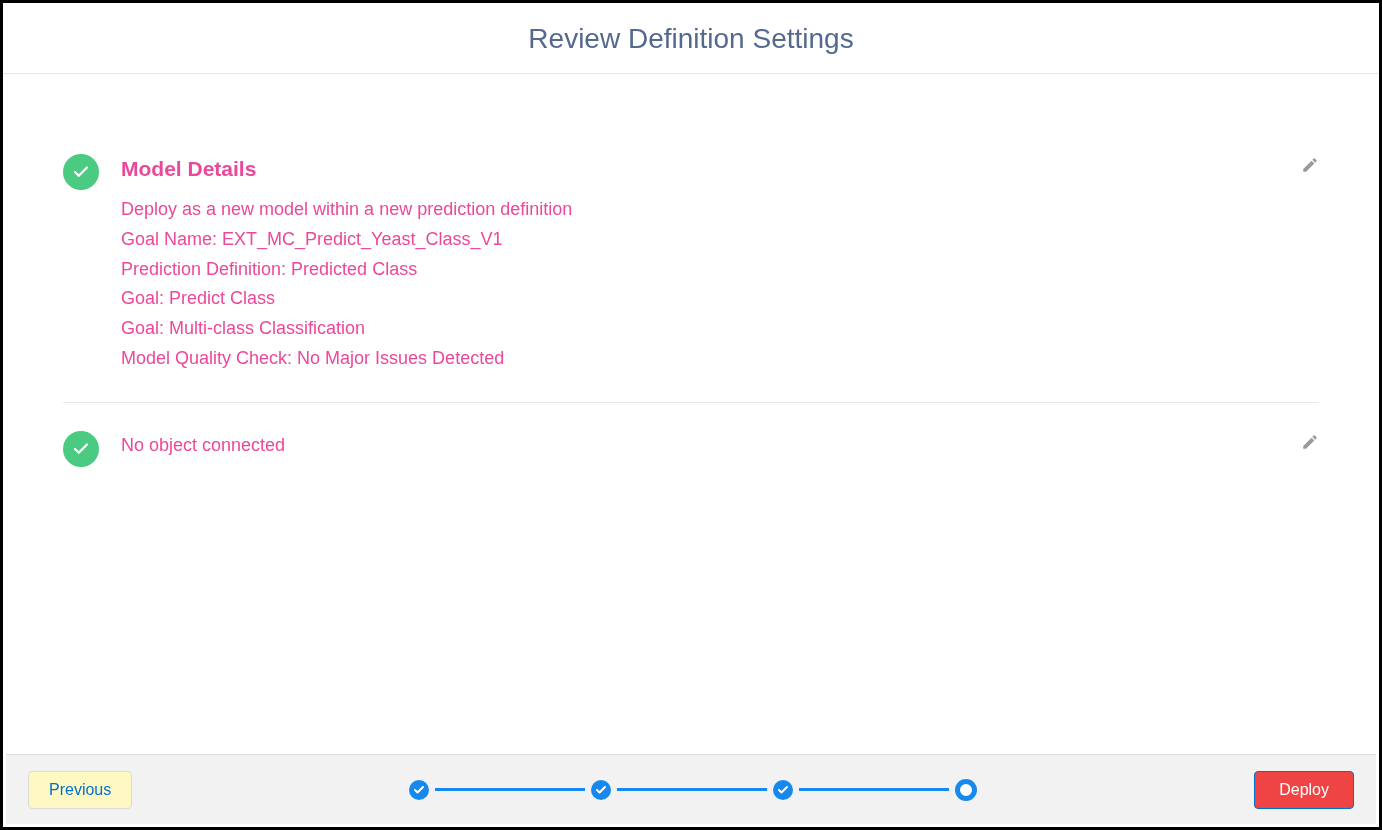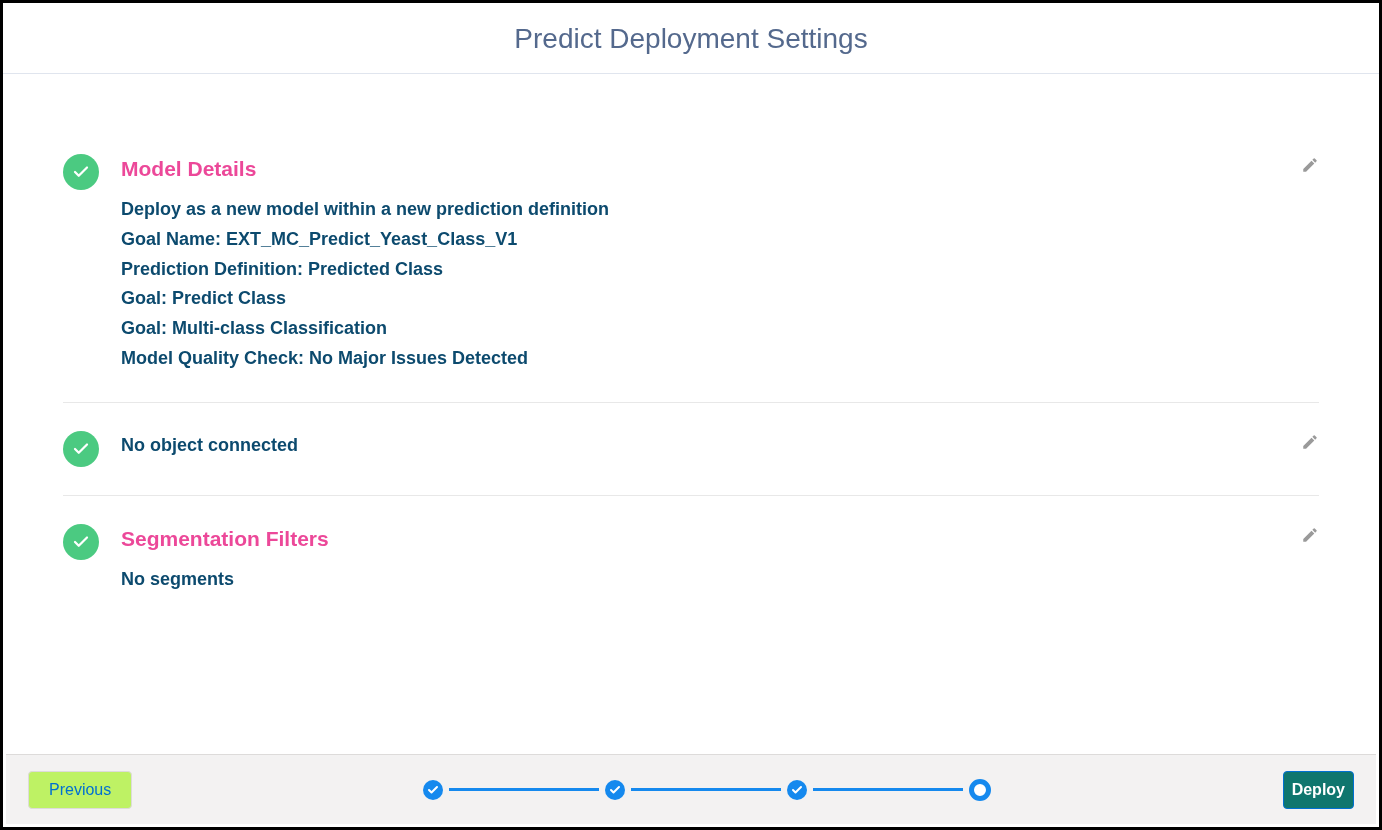--- a/index.html
+++ b/index.html
@@ -145,7 +145,7 @@
 </head>
 <body>
 
-<h1 class="page-title">Predict Deployment Settings</h1>
+<h1 class="page-title">Review Definition Settings</h1>
 
 <div class="content-area">
 

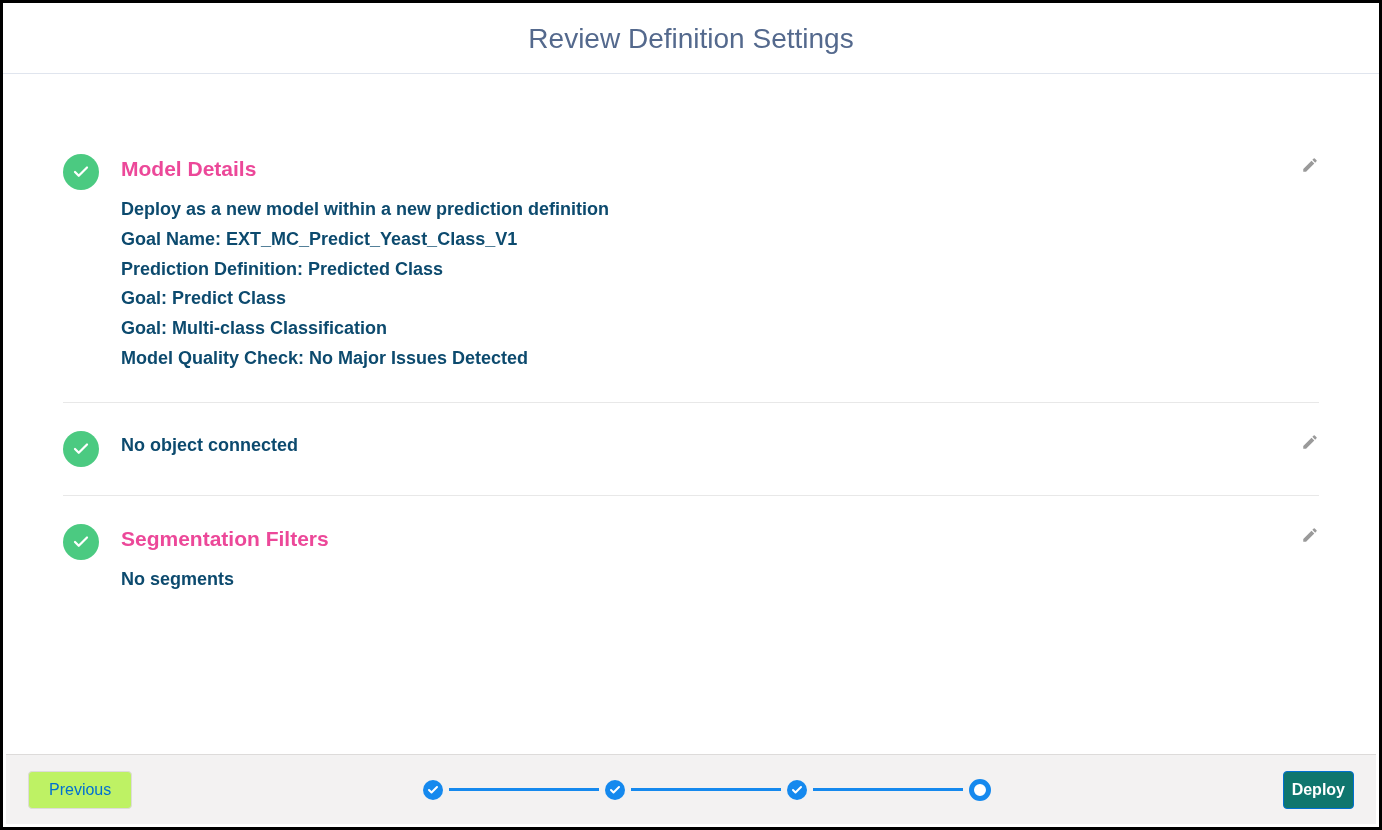--- a/index.html
+++ b/index.html
@@ -64,9 +64,9 @@
     }
     .section-line {
       font-size: 18px;
-      color: #0c4a6e;
+      color: #ec4899;
       line-height: 1.65;
-      font-weight: 700;
+      font-weight: 400;
     }
     .edit-icon {
       position: absolute;

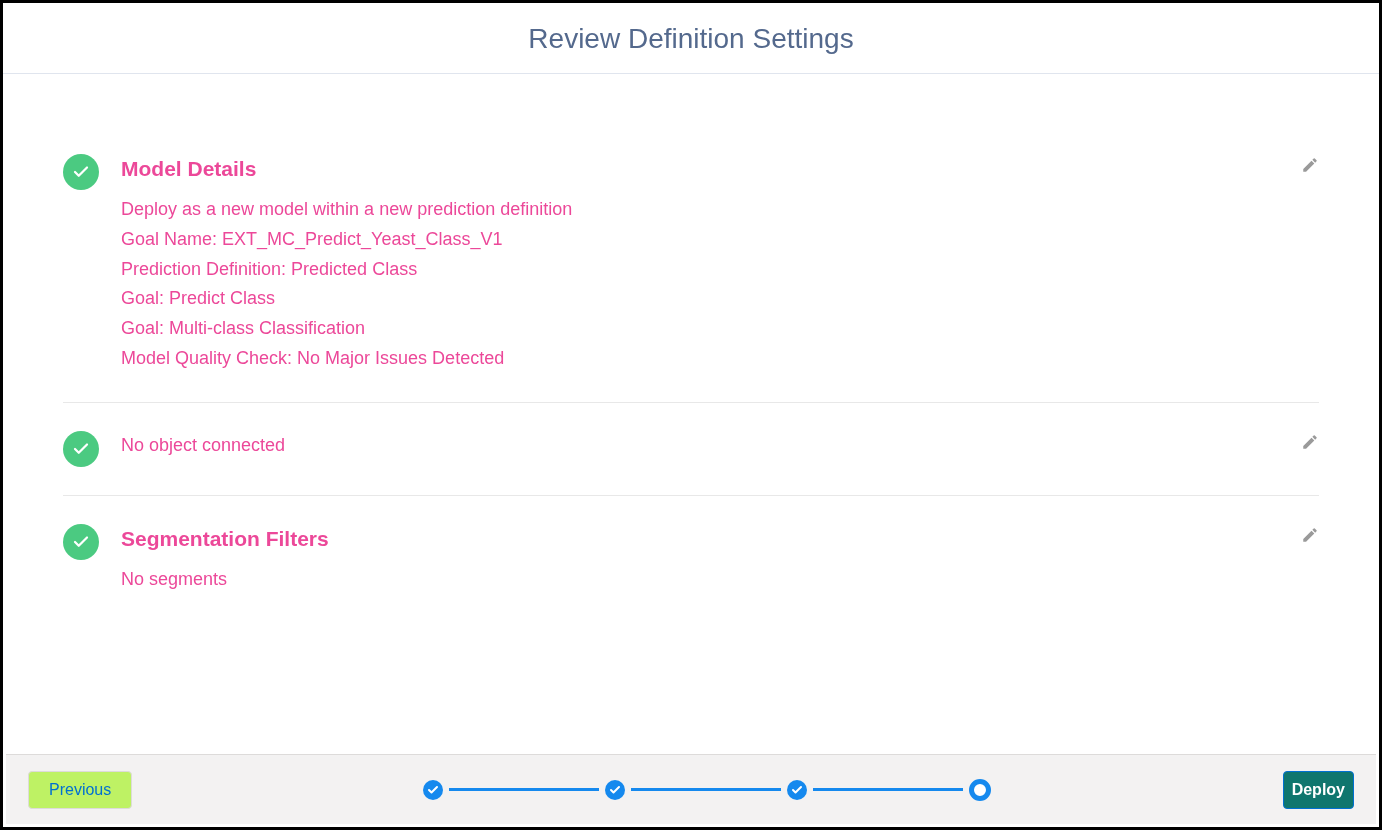--- a/index.html
+++ b/index.html
@@ -187,22 +187,6 @@
     </div>
   </div>
 
-  <div class="section">
-    <div class="check-badge">
-      <svg viewBox="0 0 24 24" fill="none" stroke="#fff" stroke-width="3" stroke-linecap="round" stroke-linejoin="round">
-          <polyline points="20 6 9 17 4 12"></polyline>
-        </svg>
-    </div>
-    <div class="section-body">
-      <div class="section-heading">Segmentation Filters</div>
-      <div class="section-line">No segments</div>
-    </div>
-    <div class="edit-icon">
-      <svg viewBox="0 0 24 24" fill="currentColor">
-          <path d="M3 17.25V21h3.75l11-11.03-3.75-3.75L3 17.25zM20.71 7.04a1 1 0 0 0 0-1.41l-2.34-2.34a1 1 0 0 0-1.41 0l-1.83 1.83 3.75 3.75 1.83-1.83z"></path>
-        </svg>
-    </div>
-  </div>
 
 </div>
 

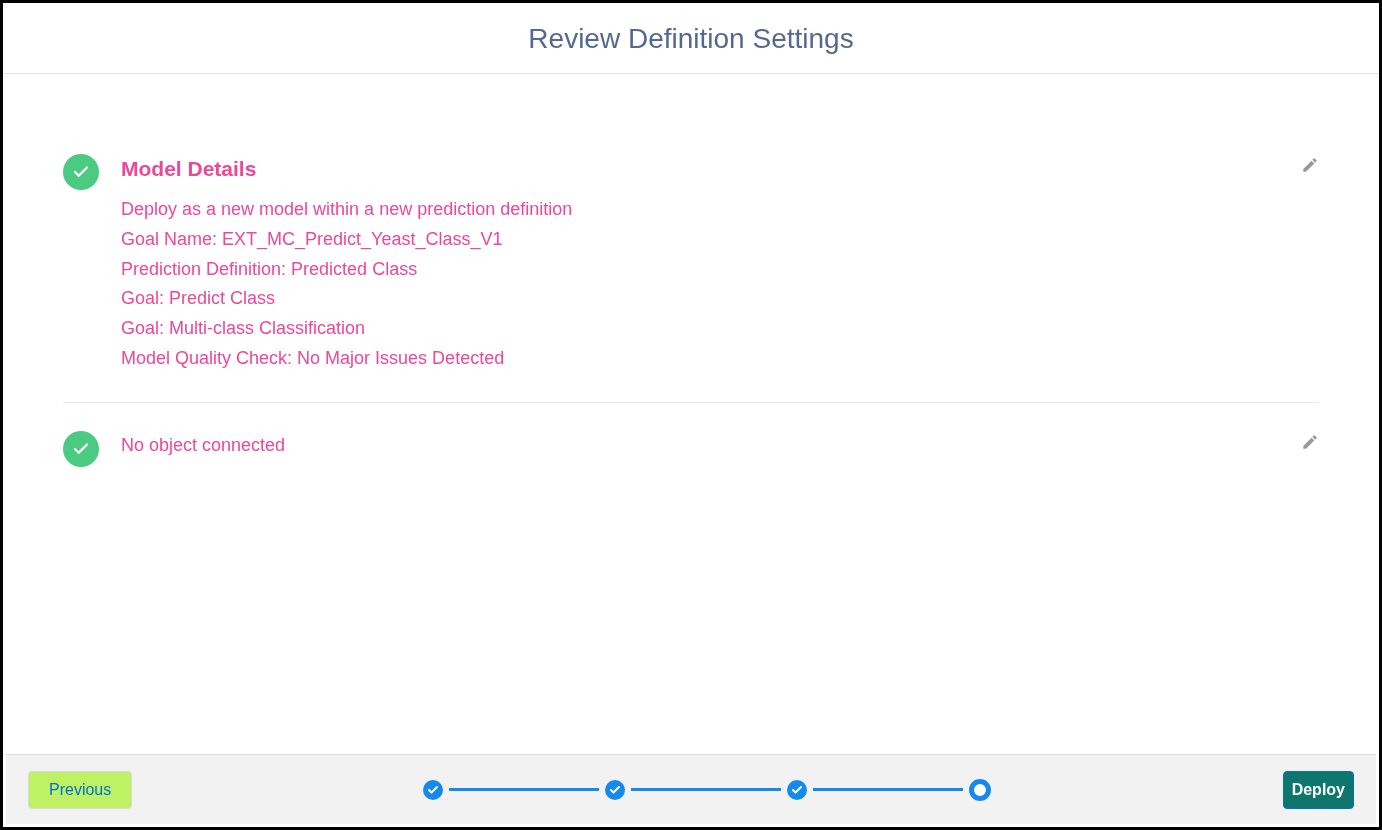--- a/index.html
+++ b/index.html
@@ -93,7 +93,7 @@
       padding: 0 22px;
     }
     .btn-previous {
-      background: #bef264;
+      background: #fef9c3;
       border: 1px solid #dddbda;
       border-radius: 4px;
       padding: 9px 20px;

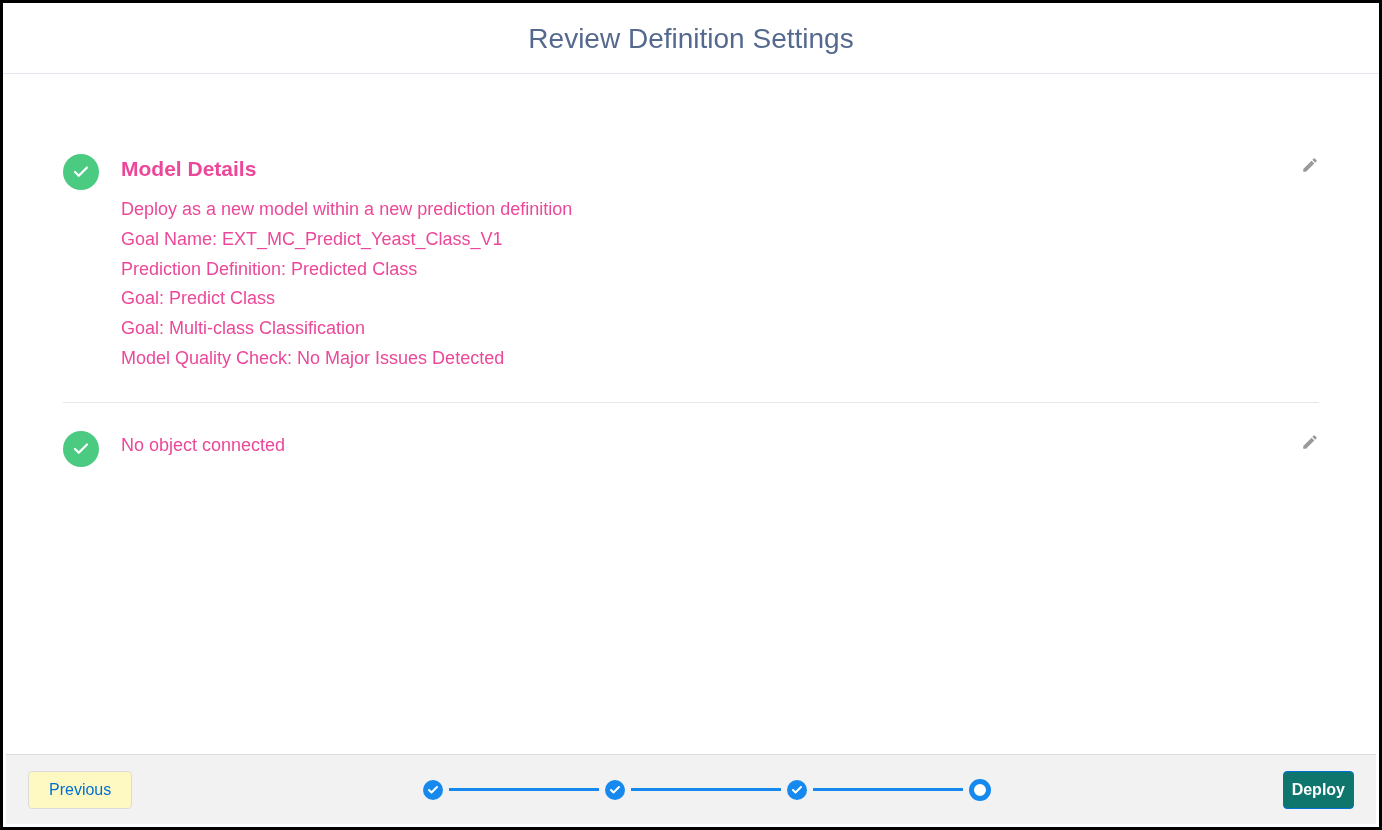--- a/index.html
+++ b/index.html
@@ -102,14 +102,13 @@
       cursor: pointer;
     }
     .btn-deploy {
-      background: #0f766e;
+      background: #ef4444;
       border: 1px solid #0070d2;
       border-radius: 4px;
-      padding: 9px 8px;
+      padding: 9px 24px;
       font-size: 16px;
       color: #fff;
       cursor: pointer;
-      font-weight: bold;
     }
     .stepper {
       display: flex;

